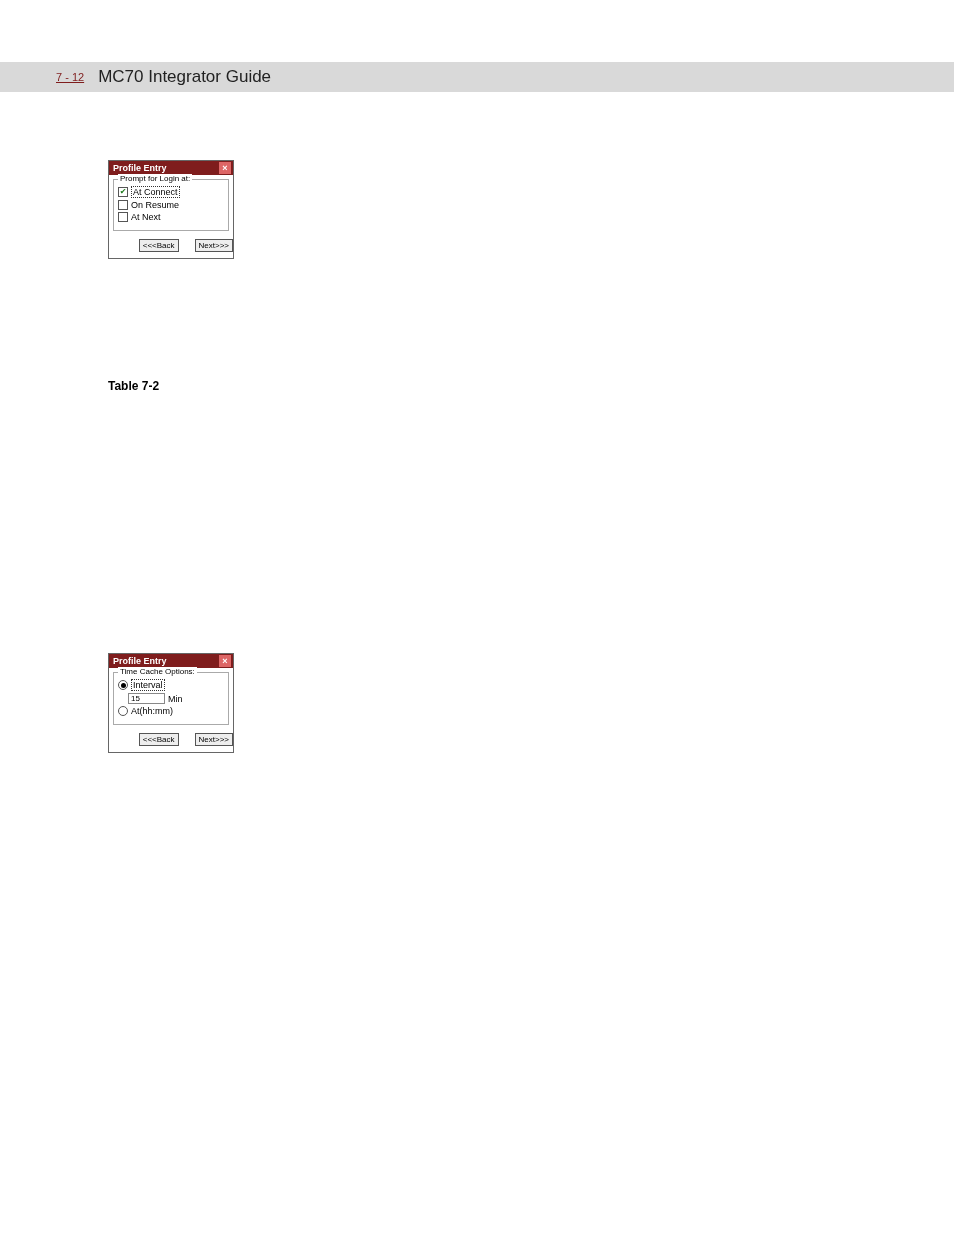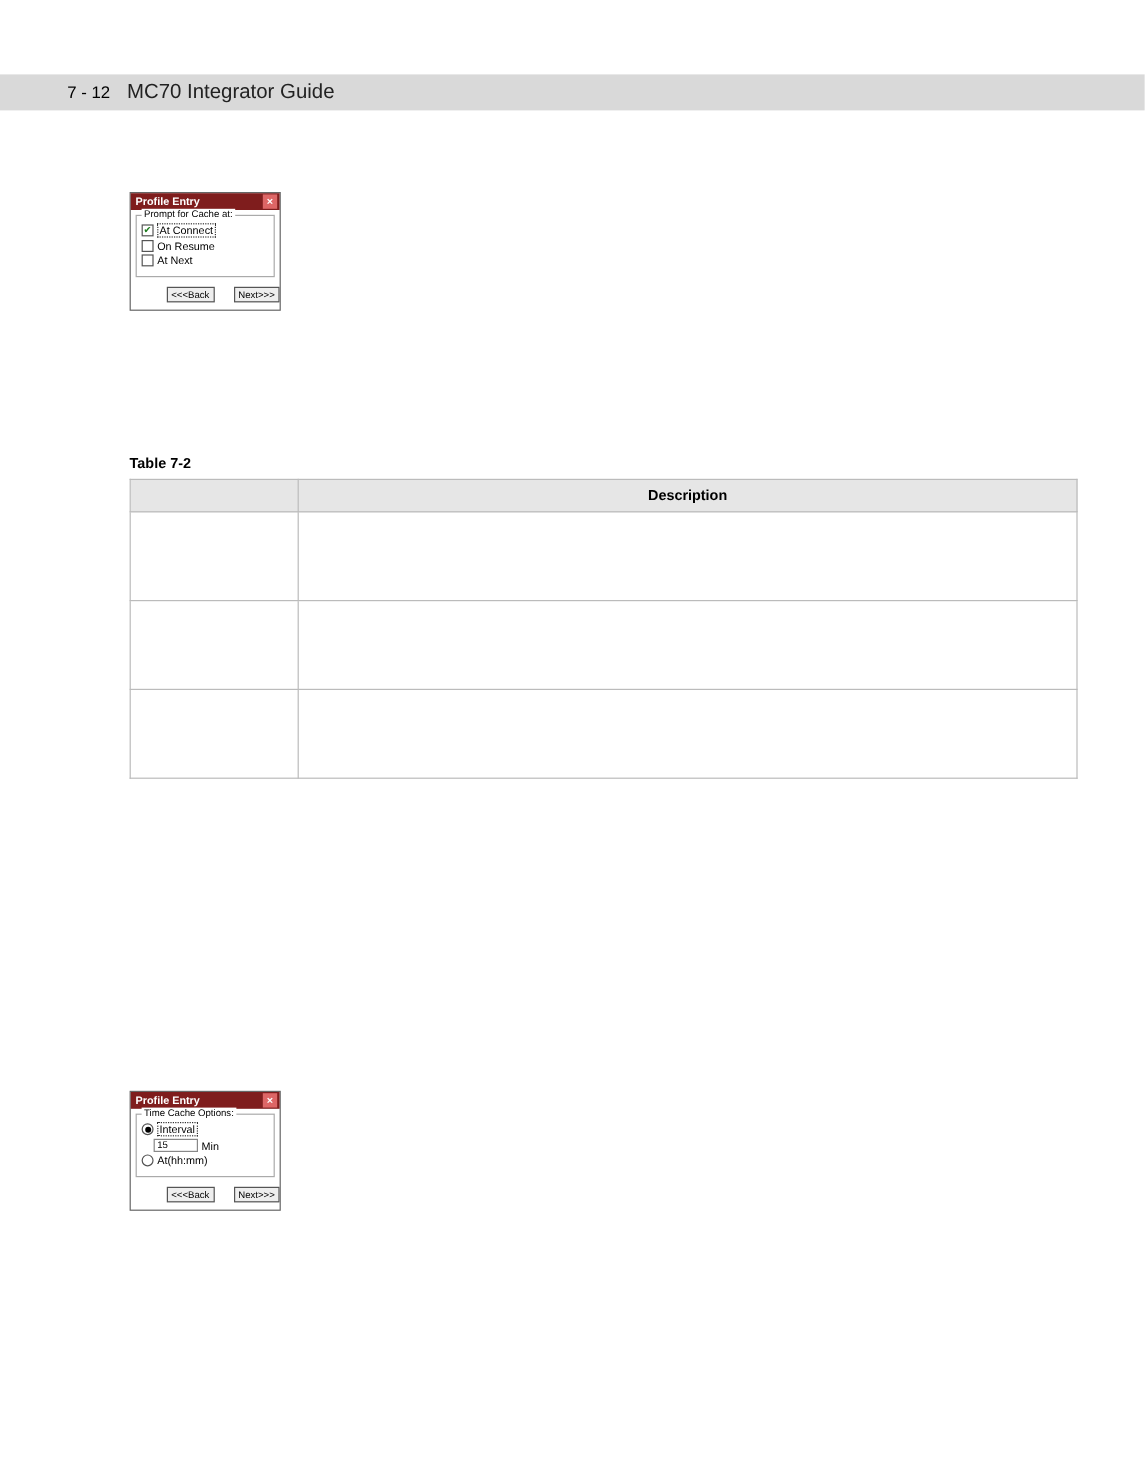--- a/index.html
+++ b/index.html
@@ -20,9 +20,10 @@
     margin-top: 62px;
   }
   .header-bar .pagenum {
-    font-size: 14px;
-    color: #000000;
+    font-size: 11px;
+    color: #7f1d1d;
     margin-right: 14px;
+    text-decoration: underline;
   }
   .header-bar .title {
     font-size: 17px;

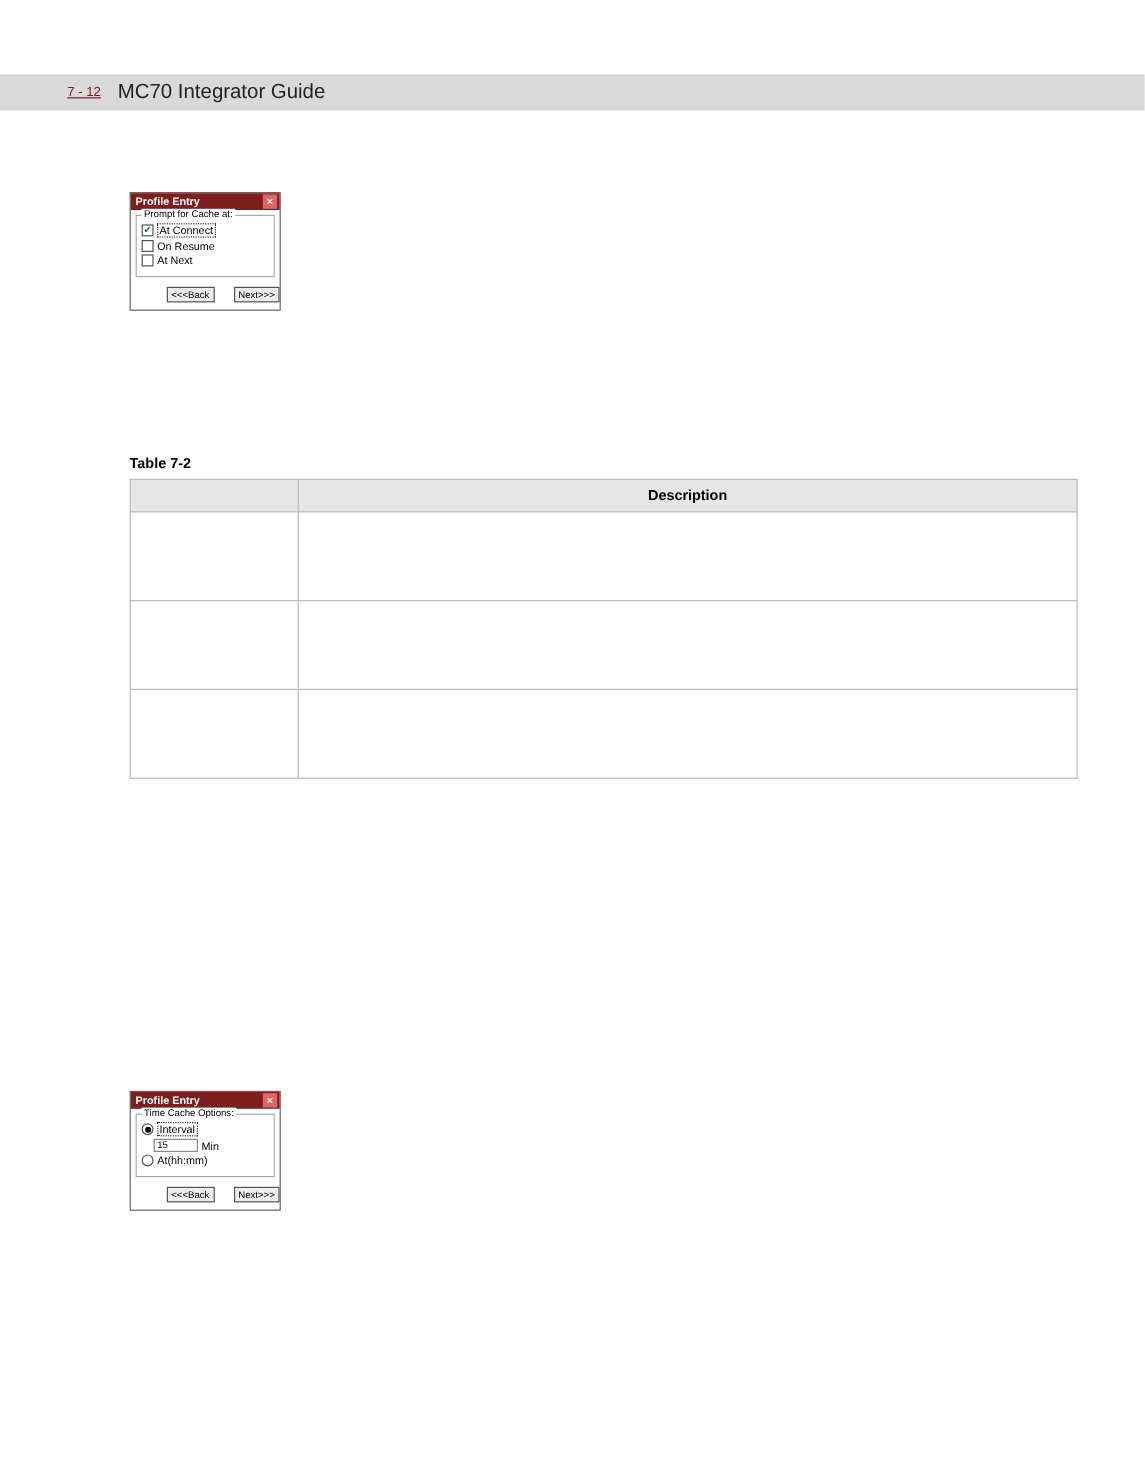--- a/index.html
+++ b/index.html
@@ -183,7 +183,7 @@
         <span class="close-x">×</span>
       </div>
       <div class="group">
-        <span class="group-label">Prompt for Cache at:</span>
+        <span class="group-label">Prompt for Login at:</span>
         <div class="opt-row">
           <span class="chk">✔</span>
           <span class="sel">At Connect</span>

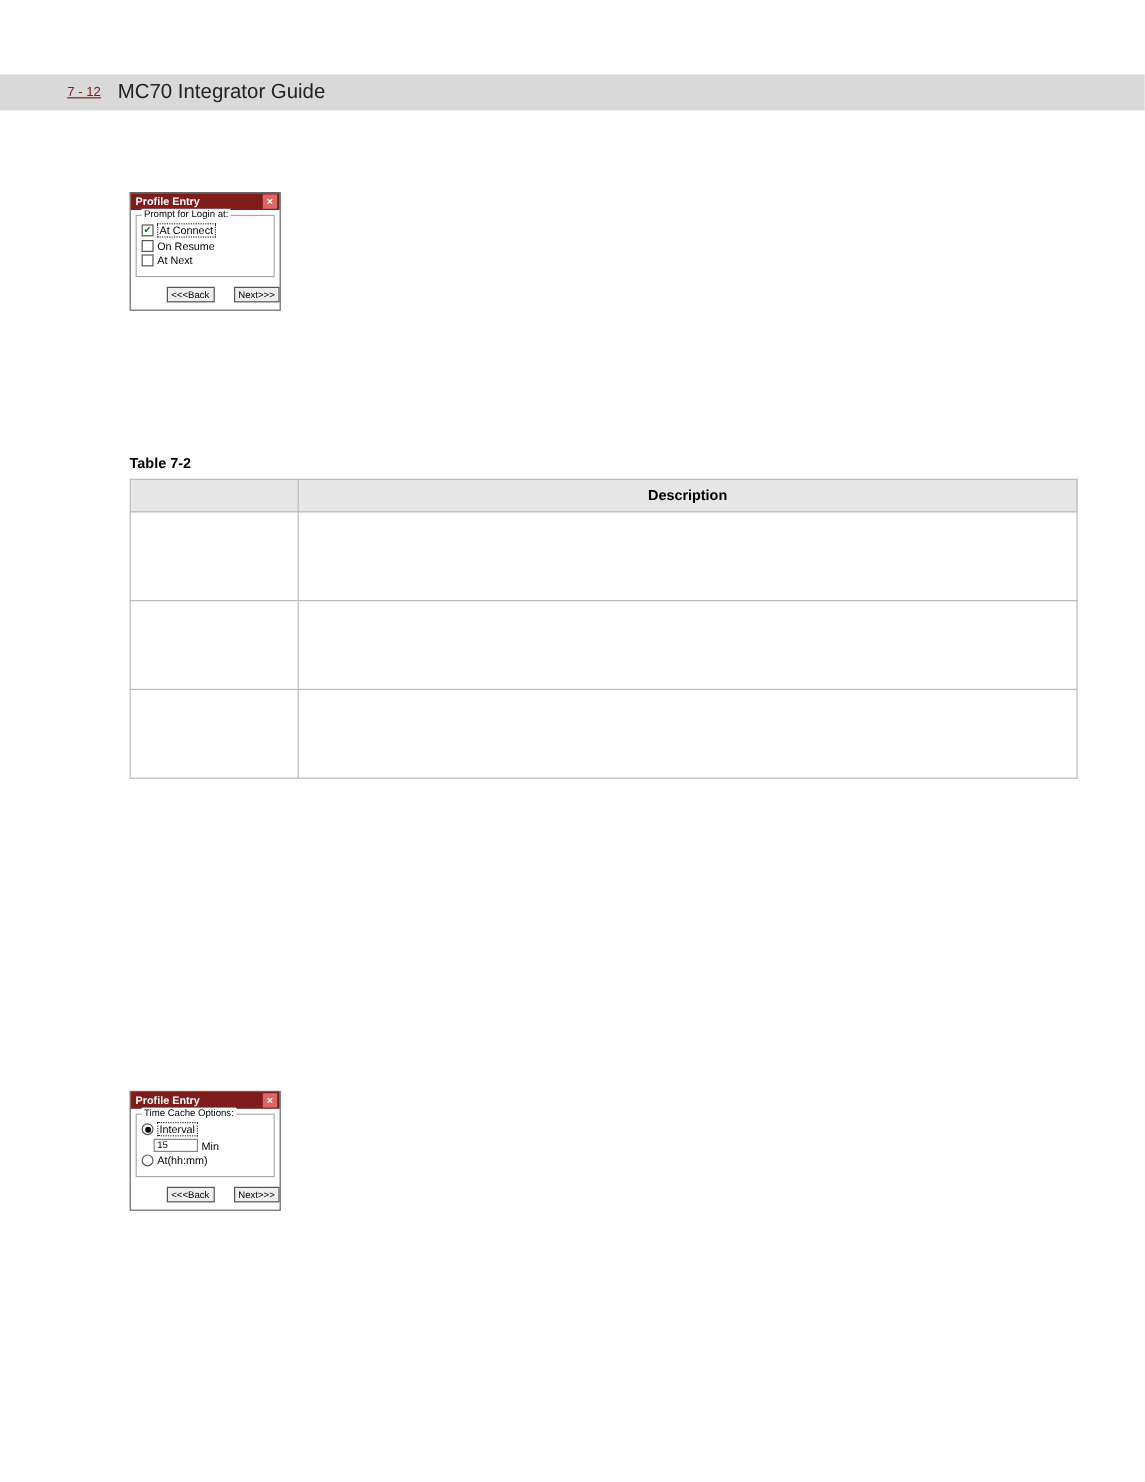--- a/index.html
+++ b/index.html
@@ -205,28 +205,6 @@
   </div>
 
   <div class="table-caption">Table 7-2</div>
-  <table class="desc">
-    <thead>
-      <tr>
-        <th></th>
-        <th>Description</th>
-      </tr>
-    </thead>
-    <tbody>
-      <tr>
-          <td></td>
-          <td></td>
-        </tr>
-      <tr>
-          <td></td>
-          <td></td>
-        </tr>
-      <tr>
-          <td></td>
-          <td></td>
-        </tr>
-    </tbody>
-  </table>
 
   <div class="fig-block2">
     <div class="mini-window">

